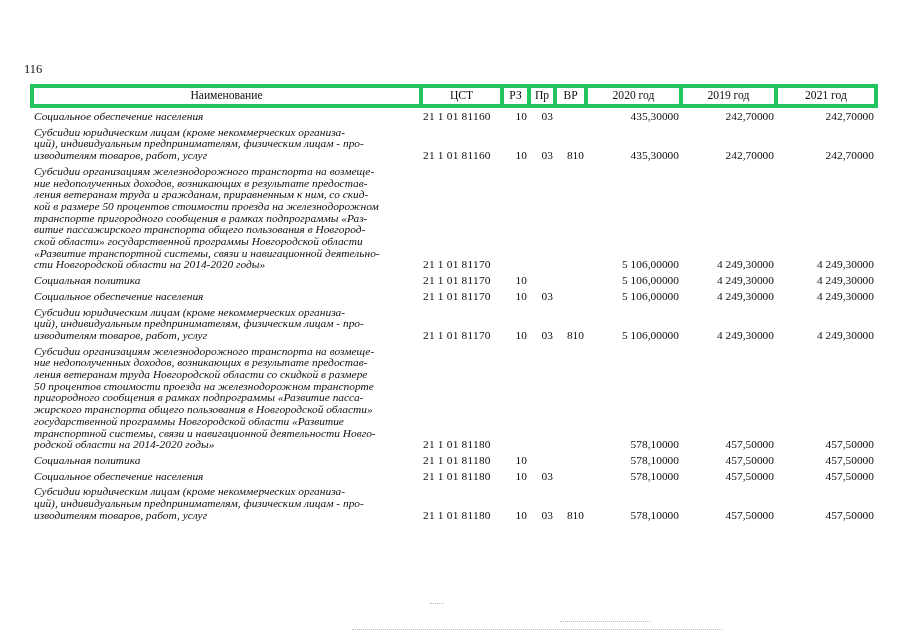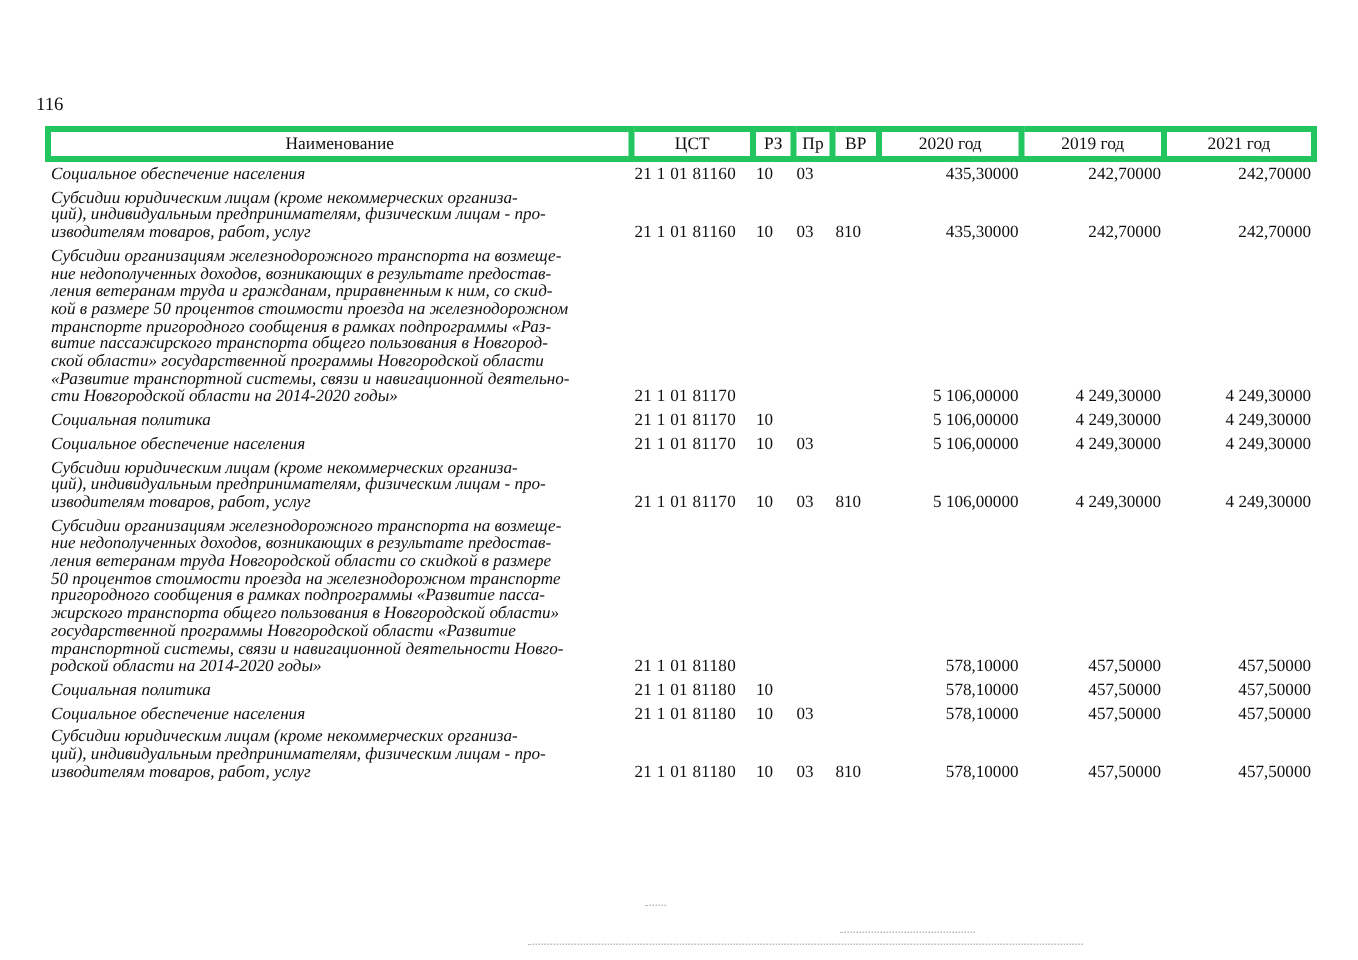--- a/index.html
+++ b/index.html
@@ -56,7 +56,7 @@
     margin-top: 23px;
   }
   td.mid {
-    text-align: left;
+    text-align: right;
     white-space: nowrap;
   }
   td.amt {

